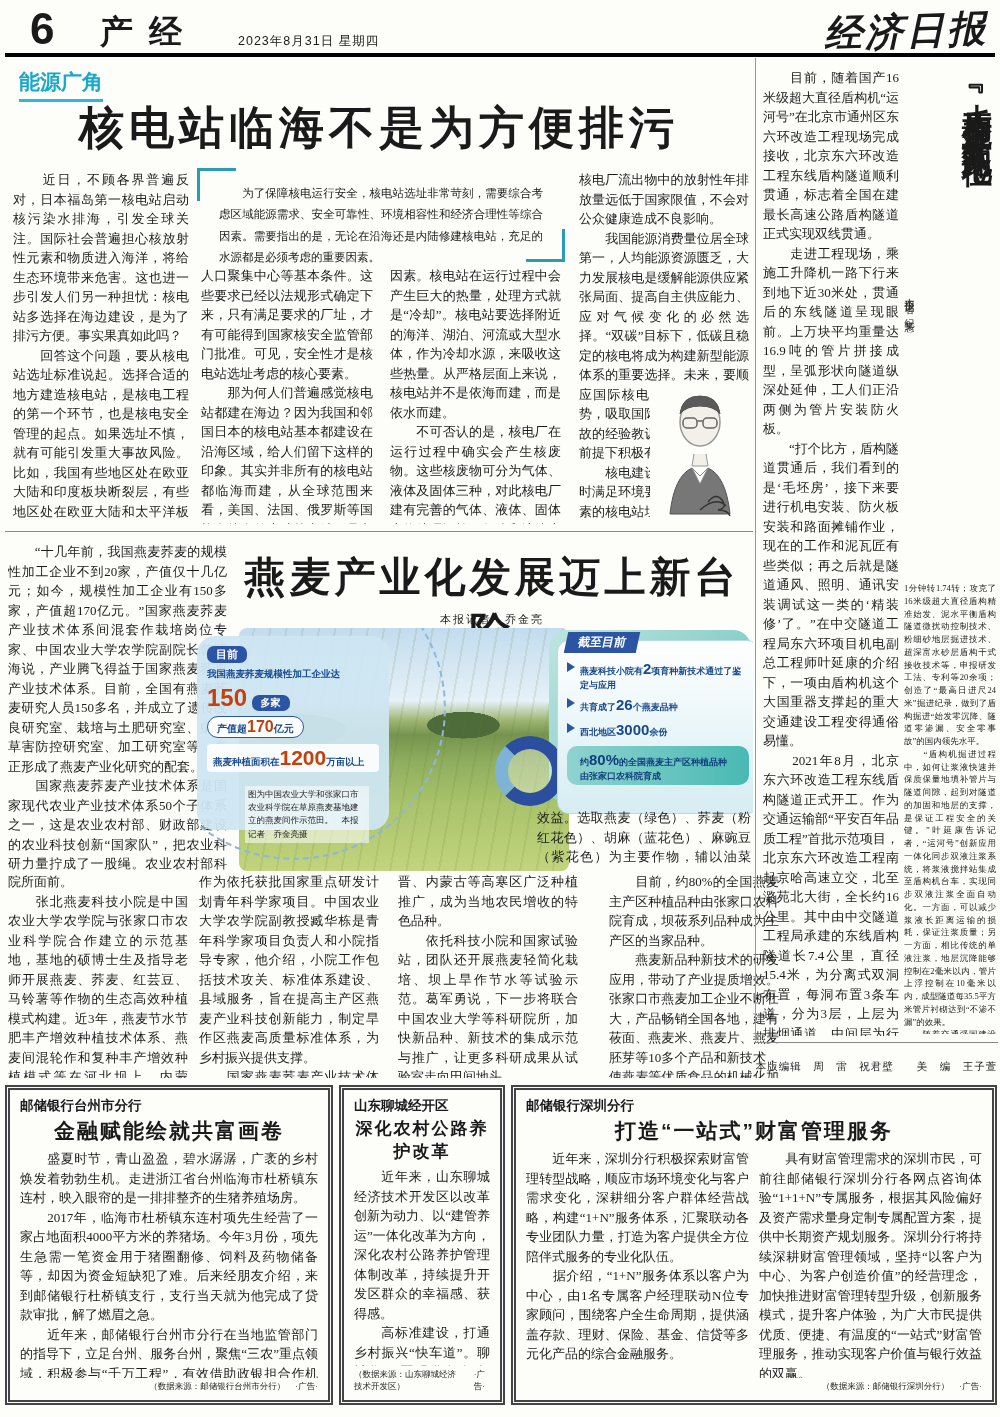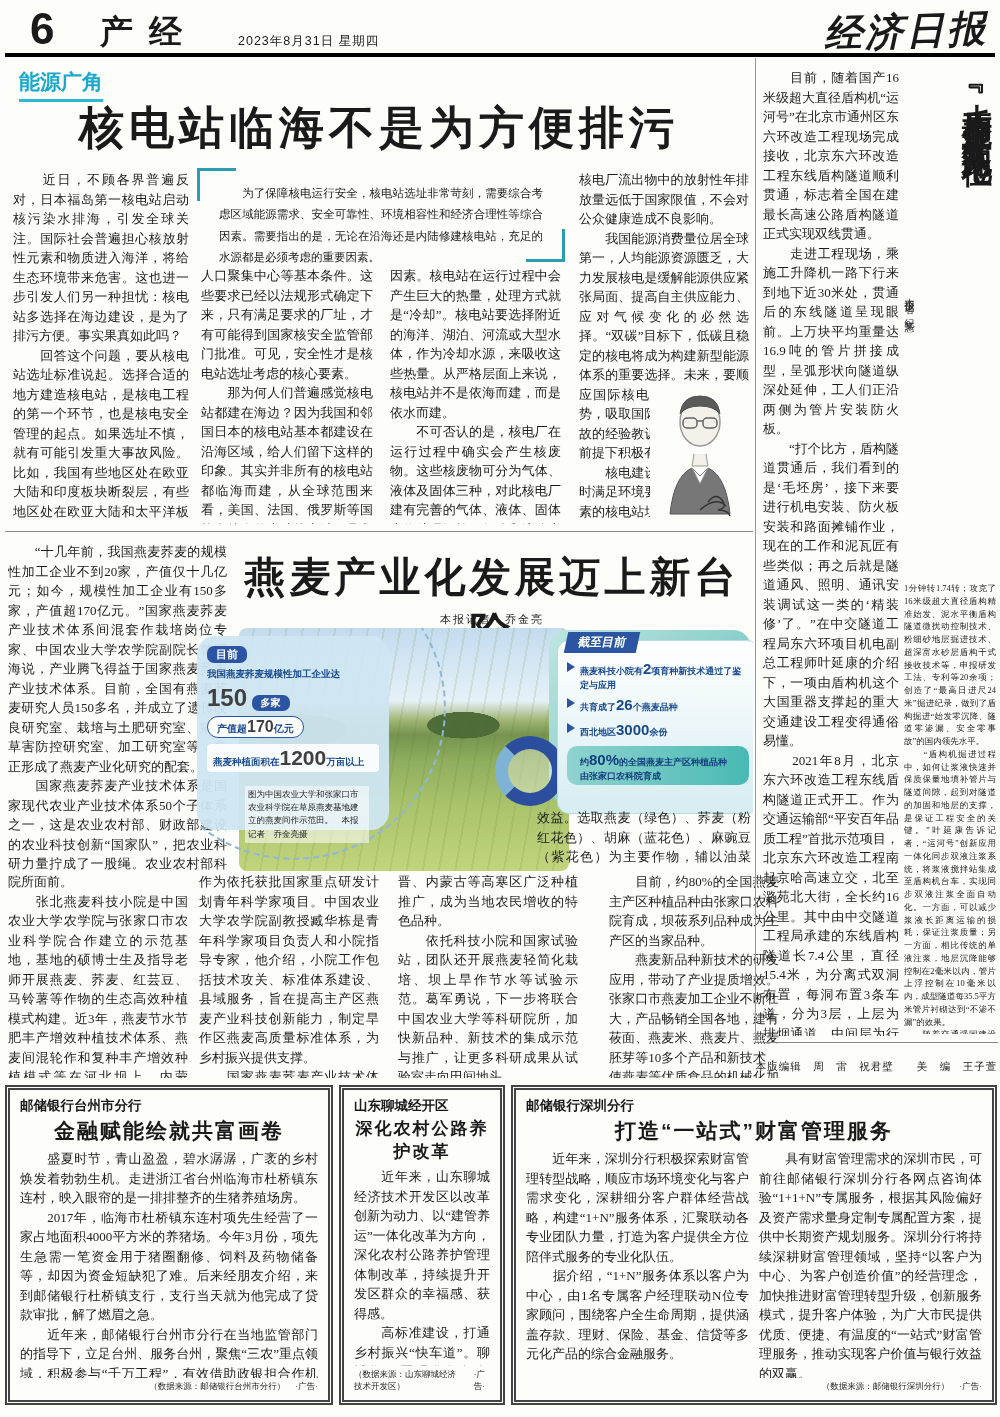--- a/index.html
+++ b/index.html
@@ -53,7 +53,7 @@
   .tagblue{display:inline-block;background:#2b55a2;color:#fff;font-size:11px;font-weight:bold;
            padding:1px 9px;border-radius:7px;}
   .ig-line{margin-top:5px;font-size:9.5px;font-weight:bold;color:#17498f;}
-  .bignum{font-size:24px;font-weight:900;color:#404040;}
+  .bignum{font-size:24px;font-weight:900;color:#c2410c;}
   #ig-stat2{display:inline-block;margin-top:4px;background:#fff;border:1.5px solid #2b55a2;border-radius:12px;
             padding:1px 9px;color:#17498f;font-weight:bold;font-size:10px;}
   #ig-stat3{margin-top:6px;background:rgba(255,255,255,.88);border-radius:4px;padding:2px 6px;

